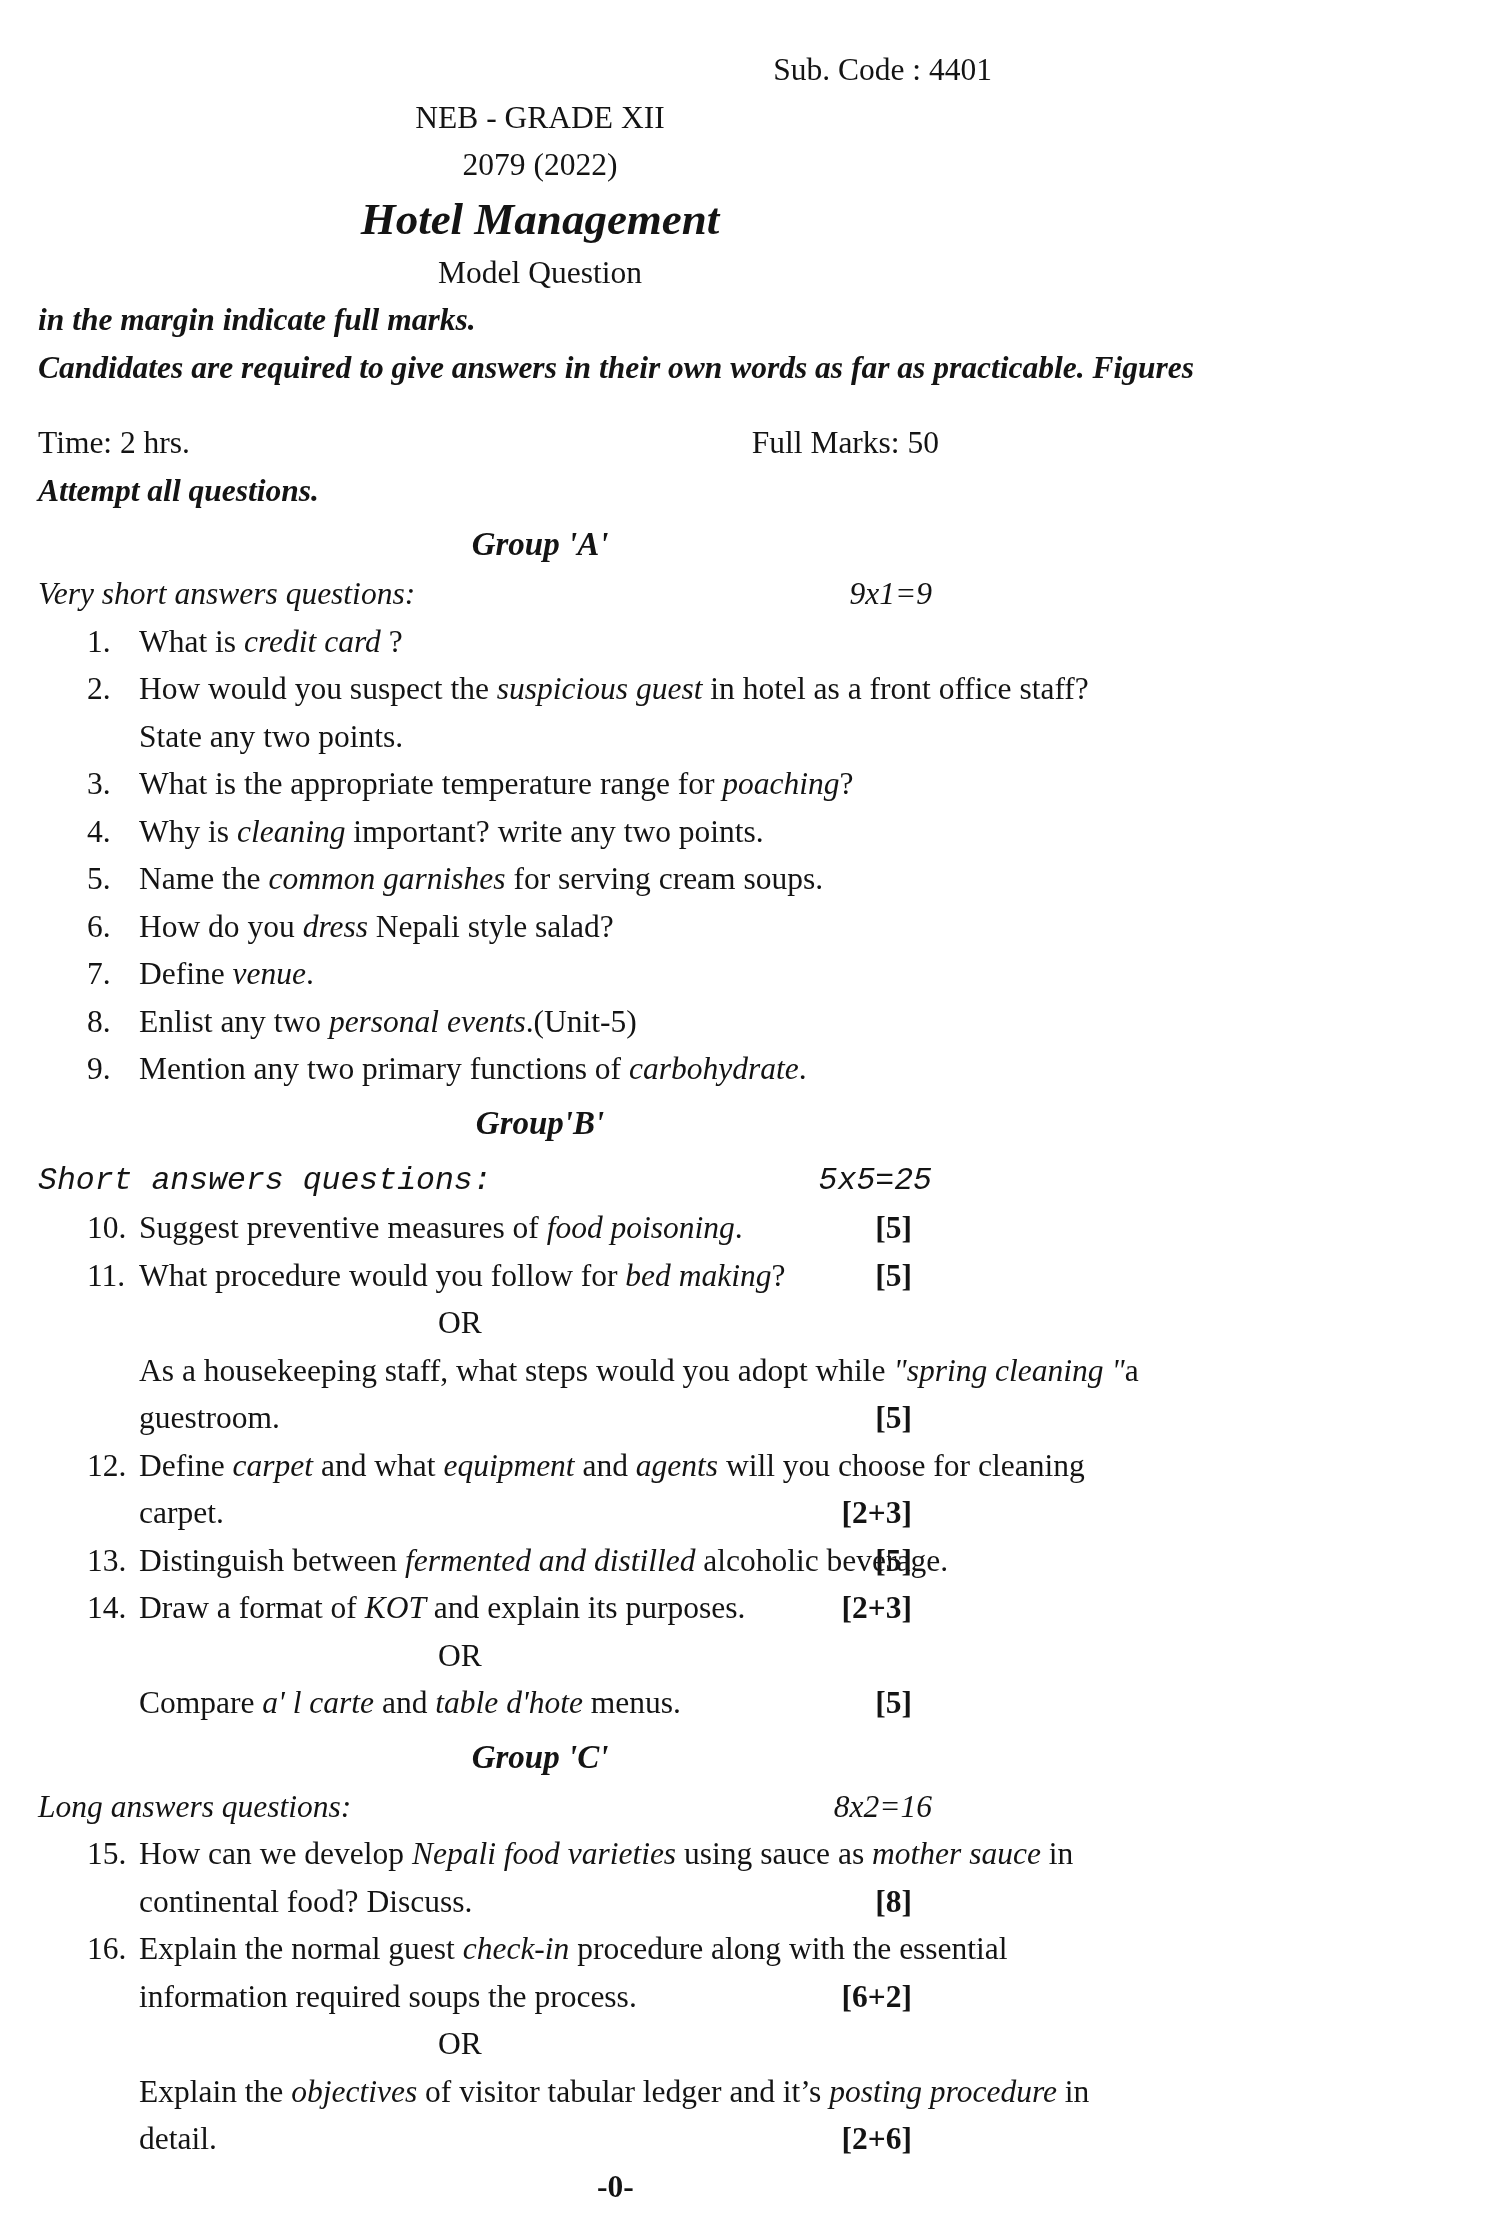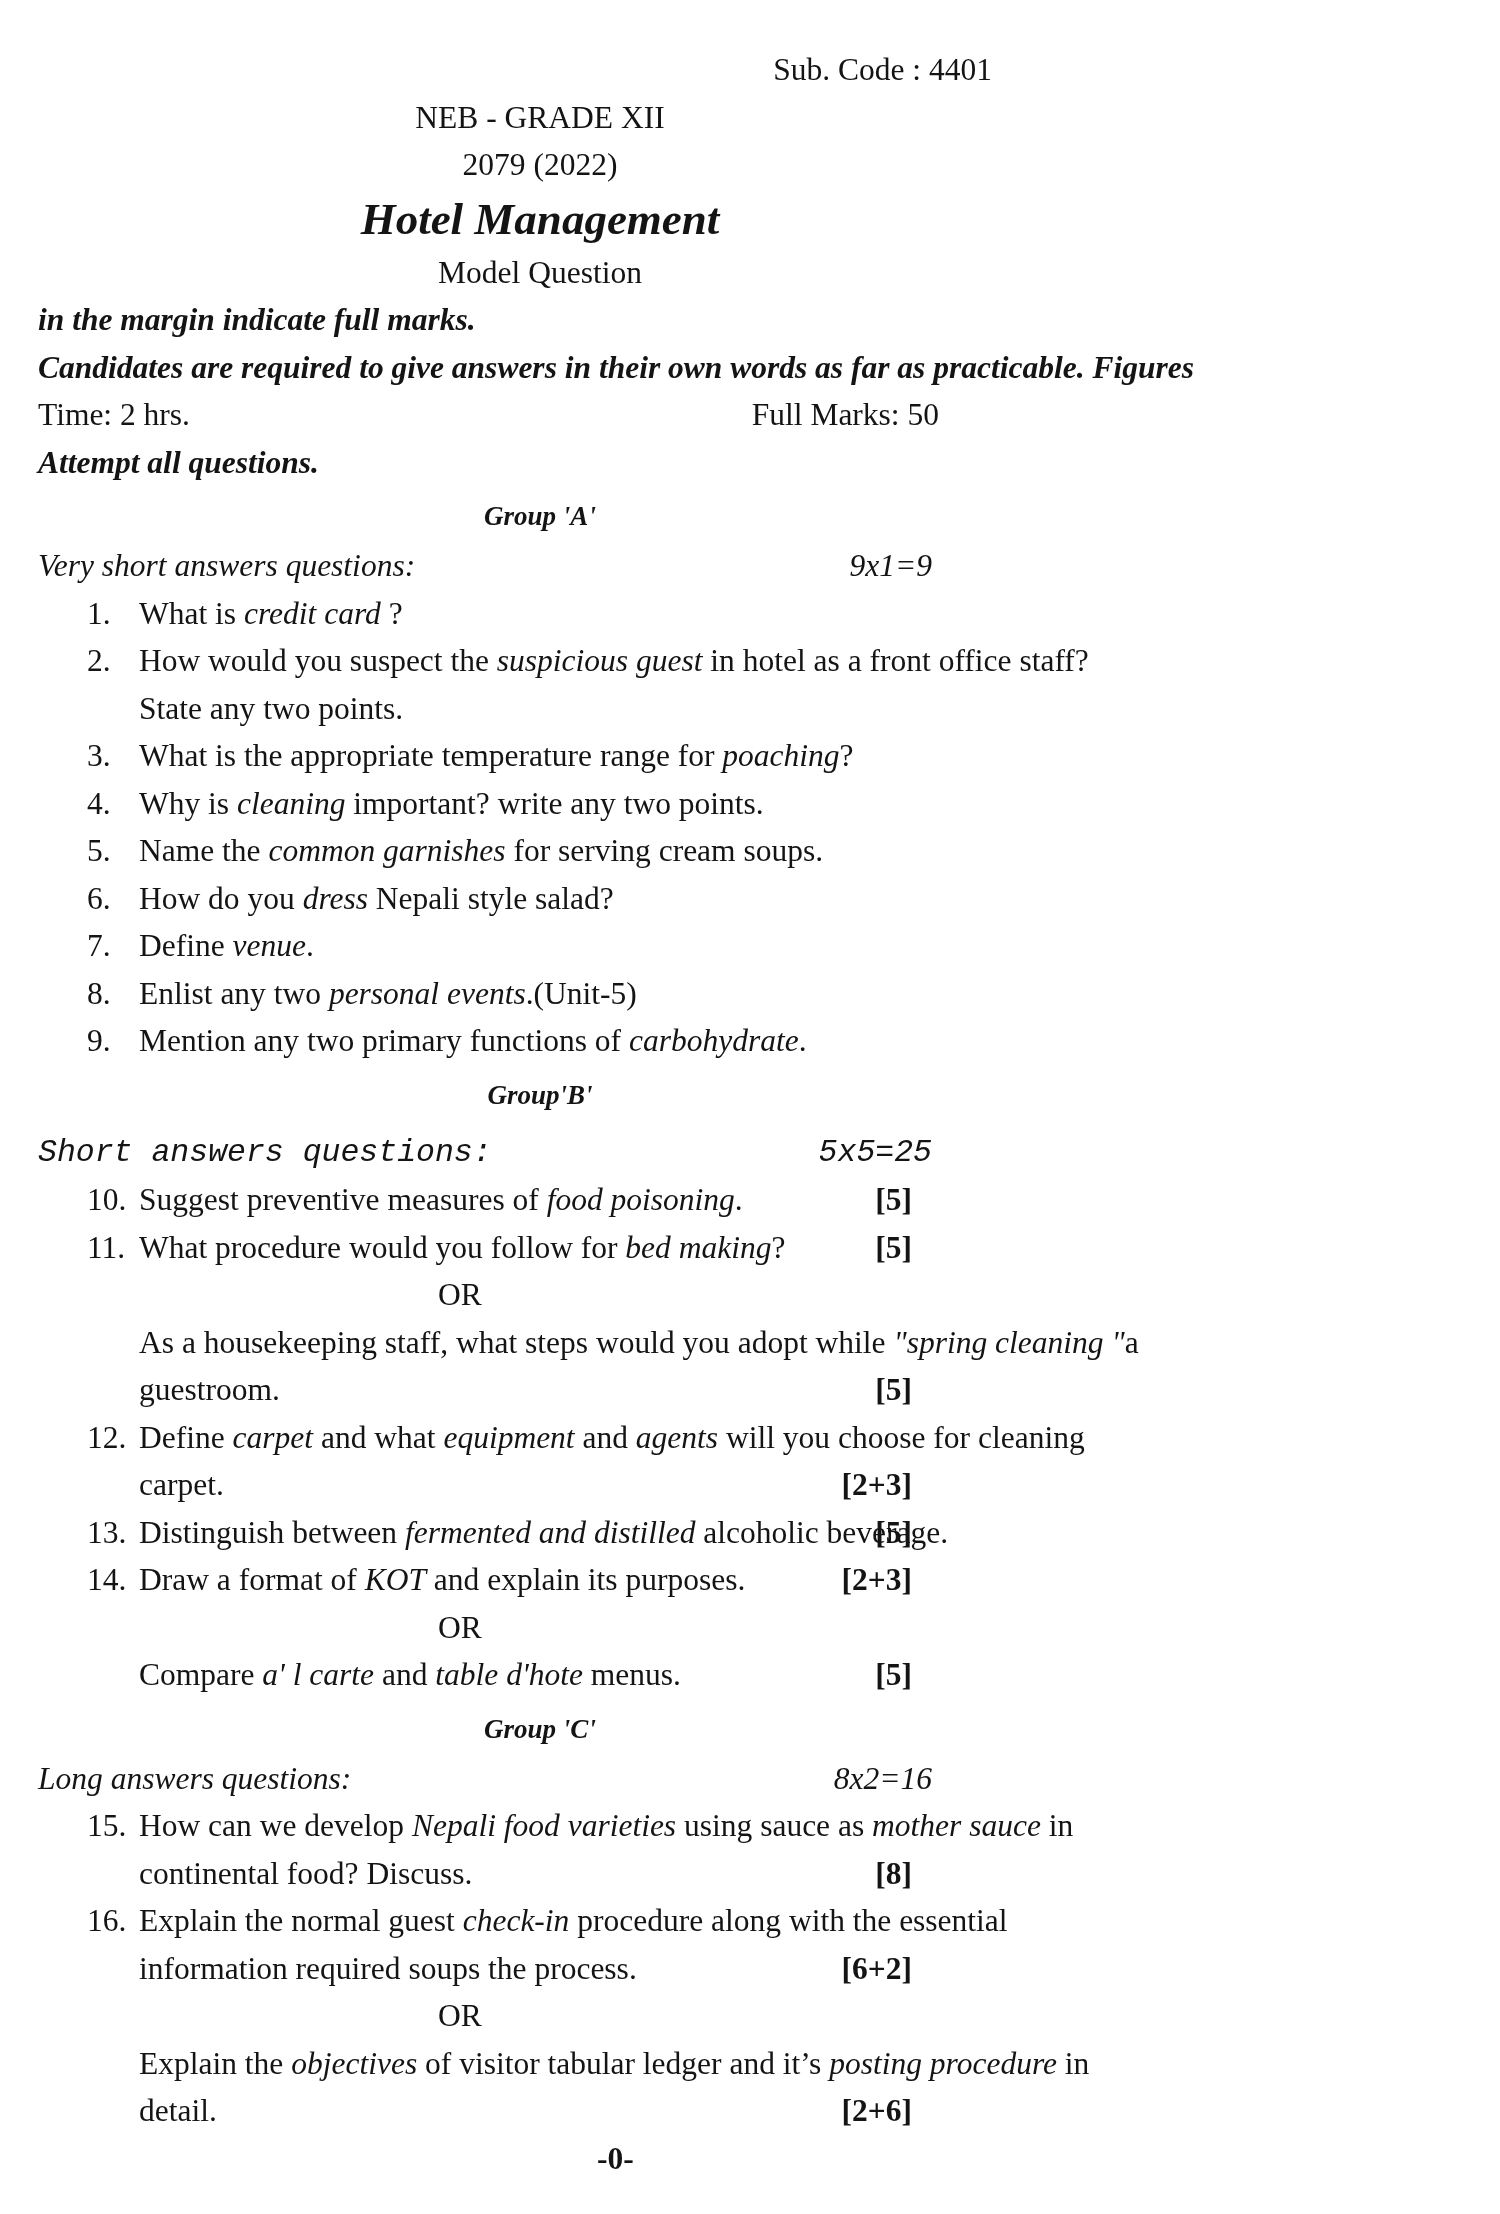--- a/index.html
+++ b/index.html
@@ -13,7 +13,7 @@
   .sub-code{text-align:right;padding-right:50px;}
   .page-title{font-size:45px;line-height:60px;font-weight:bold;font-style:italic;}
   .note-line{font-weight:bold;font-style:italic;white-space:nowrap;}
-  .meta-row{display:flex;justify-content:space-between;margin-top:0;align-items:center;}
+  .meta-row{display:flex;justify-content:space-between;margin-top:28px;align-items:center;}
   .meta-right{margin-right:103px;}
   .attempt{font-weight:bold;font-style:italic;}
   .group-heading{text-align:center;font-weight:bold;font-style:italic;font-size:27px;line-height:52px;margin-top:4px;}

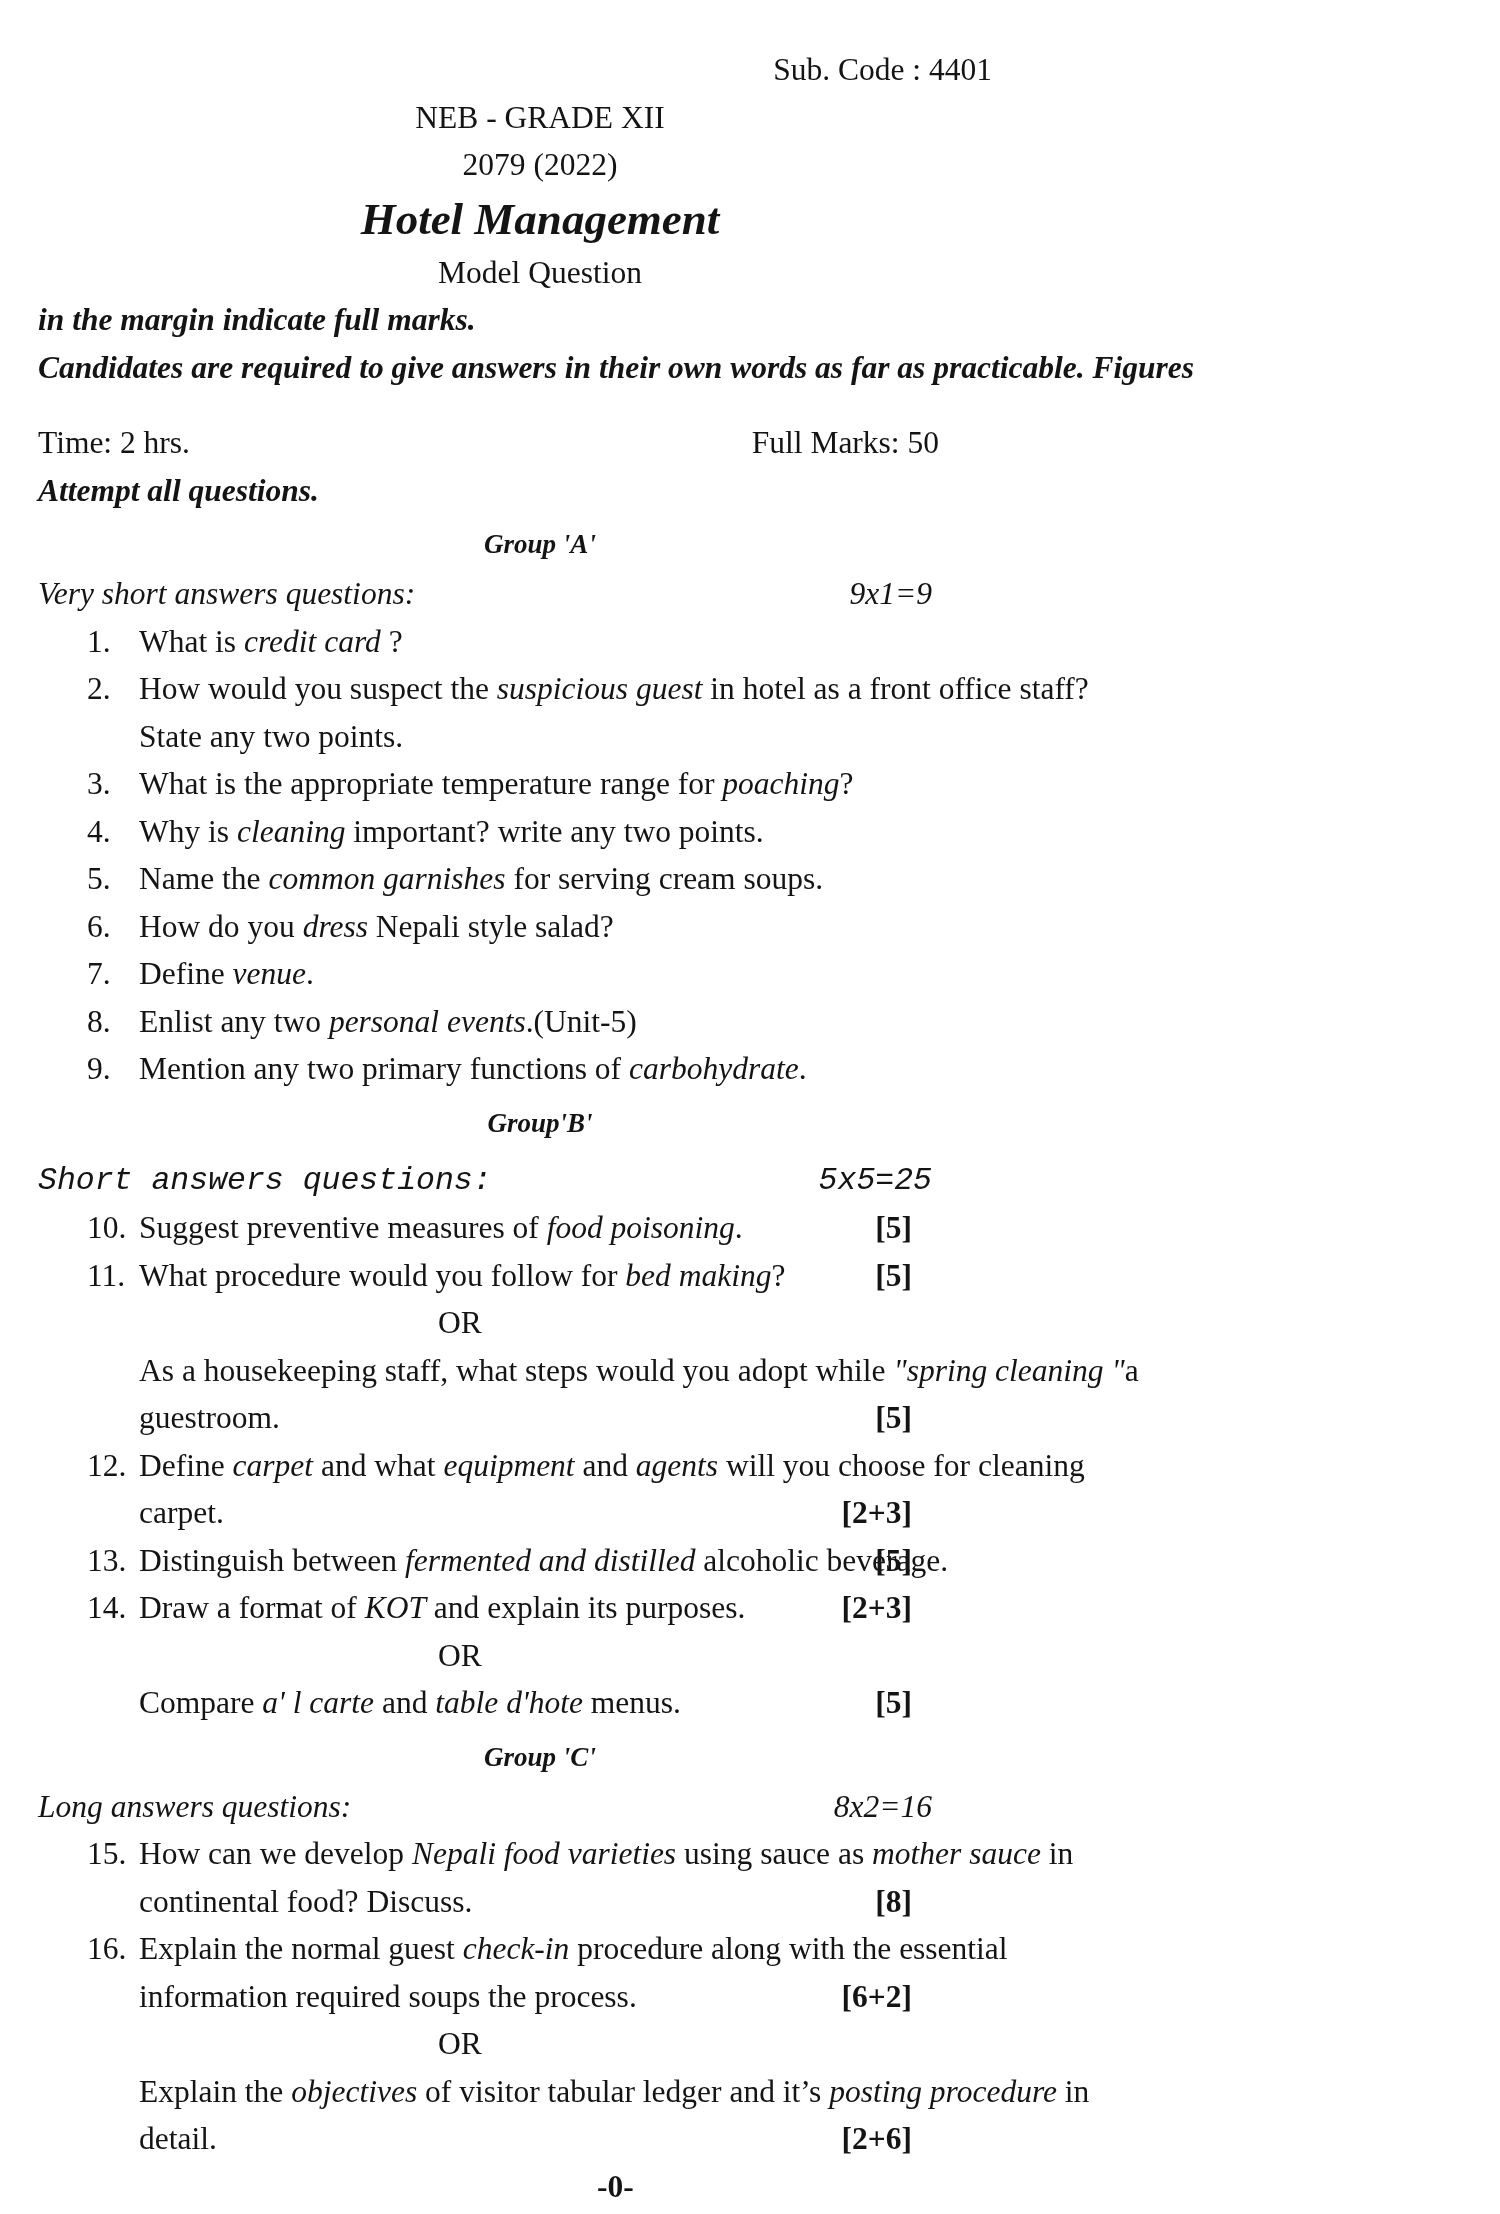--- a/index.html
+++ b/index.html
@@ -16,7 +16,7 @@
   .meta-row{display:flex;justify-content:space-between;margin-top:28px;align-items:center;}
   .meta-right{margin-right:103px;}
   .attempt{font-weight:bold;font-style:italic;}
-  .group-heading{text-align:center;font-weight:bold;font-style:italic;font-size:27px;line-height:52px;margin-top:4px;}
+  .group-heading{text-align:center;font-weight:bold;font-style:italic;font-size:33px;line-height:52px;margin-top:4px;}
   .intro-row{position:relative;font-style:italic;}
   .group-1 .intro-row{margin-top:8px;font-family:Liberation Mono, monospace;}
   .formula{position:absolute;right:110px;top:0;font-style:italic;white-space:nowrap;}

